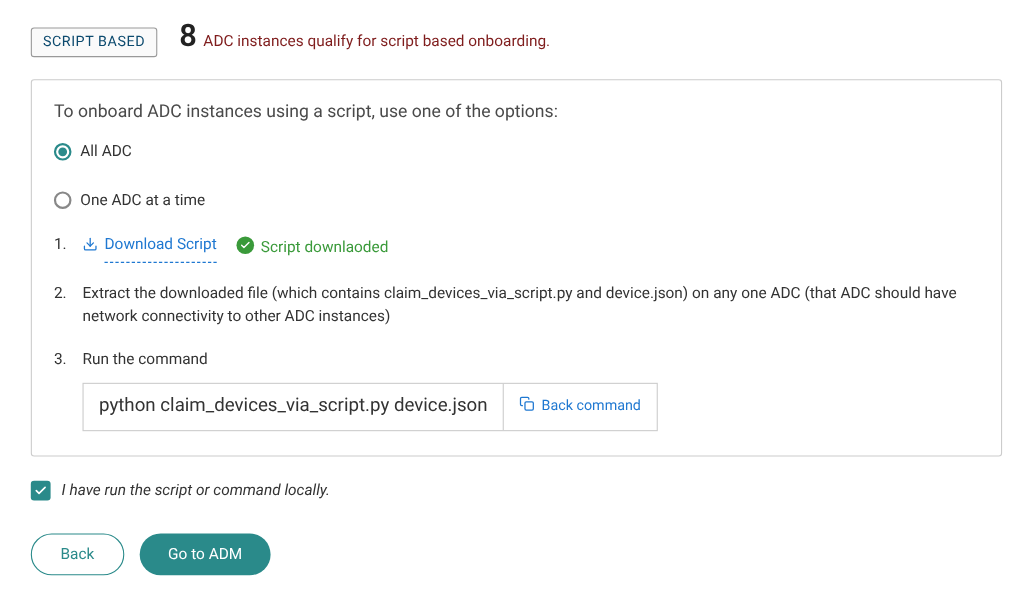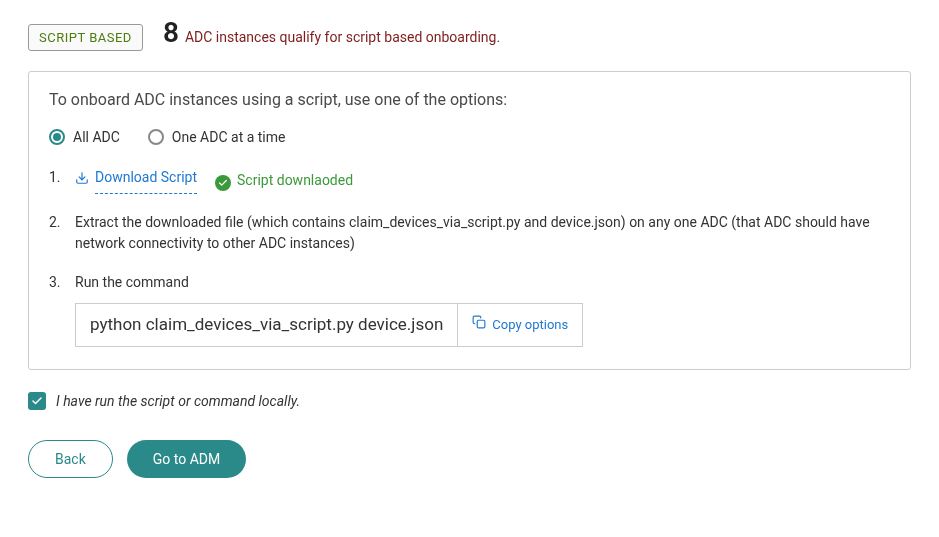--- a/index.html
+++ b/index.html
@@ -24,7 +24,7 @@
       padding: 5px 10px;
       font-size: 13px;
       letter-spacing: 0.5px;
-      color: #4d7c0f;
+      color: #0c4a6e;
       background: #fafafa;
     }
     .header-text {

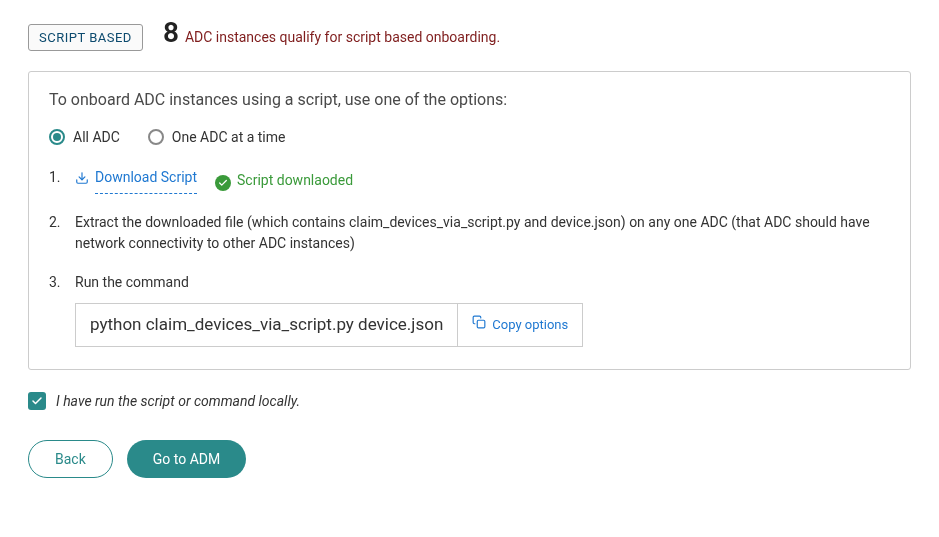--- a/index.html
+++ b/index.html
@@ -57,6 +57,7 @@
       display: flex;
       gap: 28px;
       margin-bottom: 22px;
+      flex-direction: column;
     }
     .radio-opt {
       display: flex;

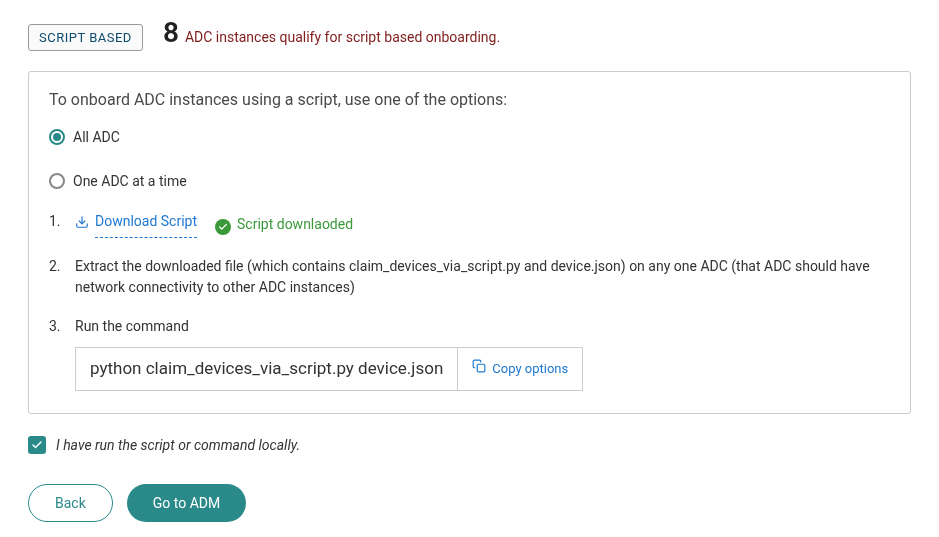--- a/index.html
+++ b/index.html
@@ -121,7 +121,7 @@
     }
     .status-group {
       display: inline-flex;
-      align-items: flex-end;
+      align-items: flex-start;
       gap: 6px;
       margin-left: 8px;
     }

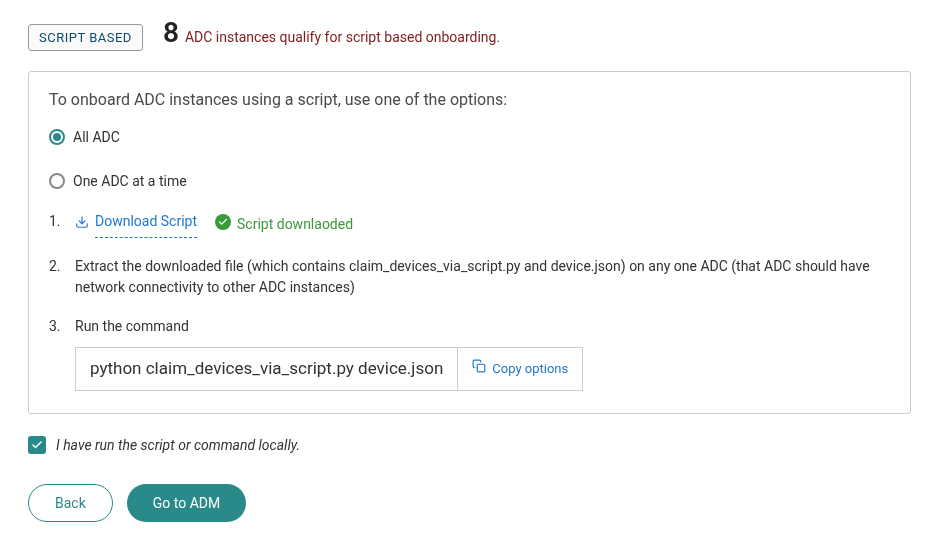--- a/index.html
+++ b/index.html
@@ -265,7 +265,7 @@
                 <path d="M5 15H4a2 2 0 0 1-2-2V4a2 2 0 0 1 2-2h9a2 2 0 0 1 2 2v1"></path>
               </svg>
           </span>
-          <span>Copy options</span>
+          <span>Back command</span>
         </div>
       </div>
     </div>

